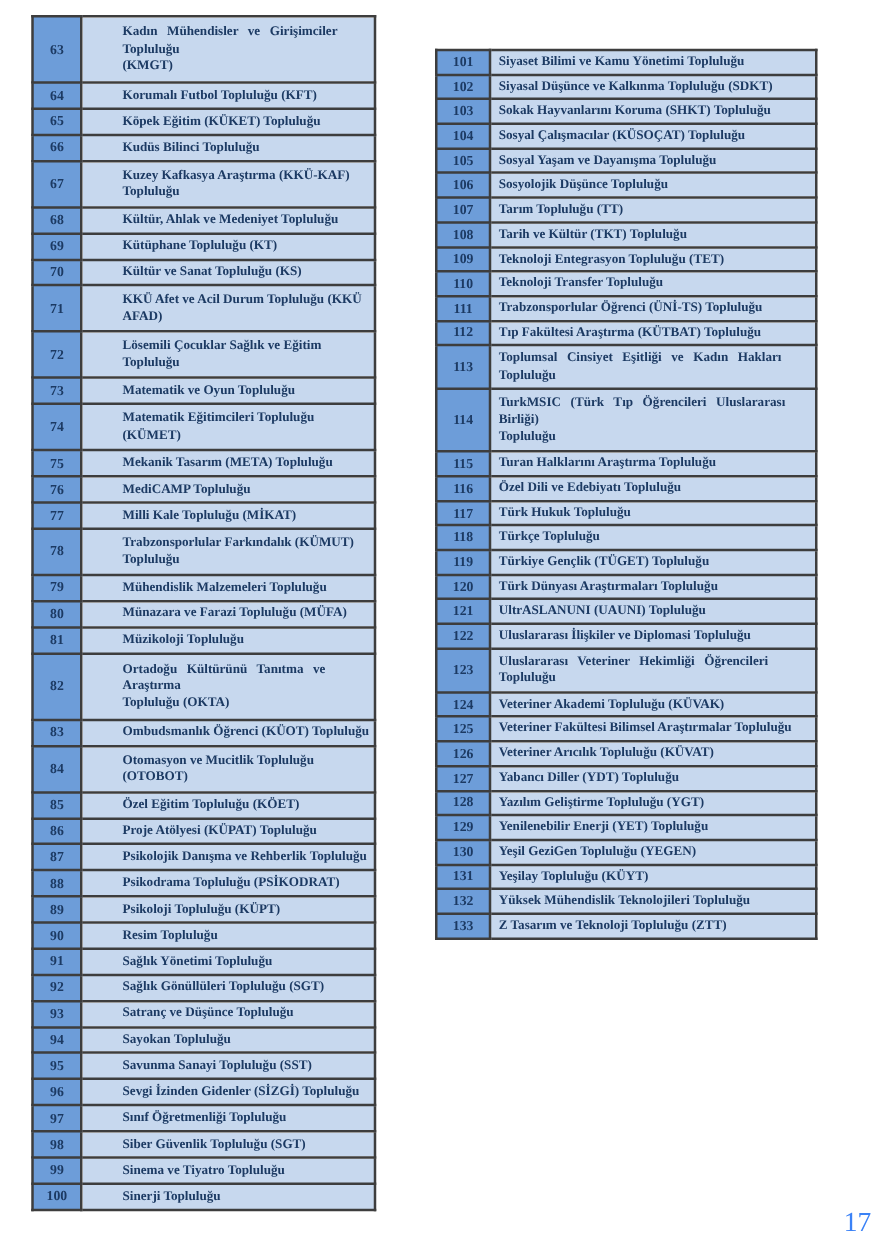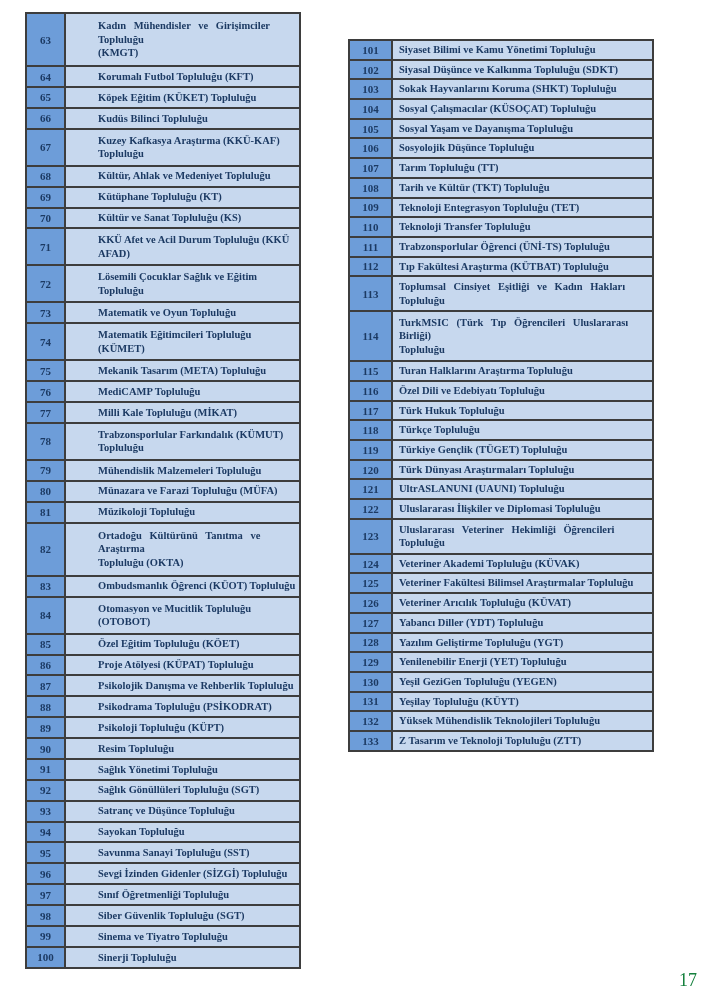--- a/index.html
+++ b/index.html
@@ -52,8 +52,8 @@
     position: absolute;
     right: 12px;
     bottom: 9px;
-    font-size: 18px;
-    color: #15803d;
+    font-size: 22px;
+    color: #3b82f6;
     font-family: "Liberation Serif", "DejaVu Serif", serif;
   }
 </style>

